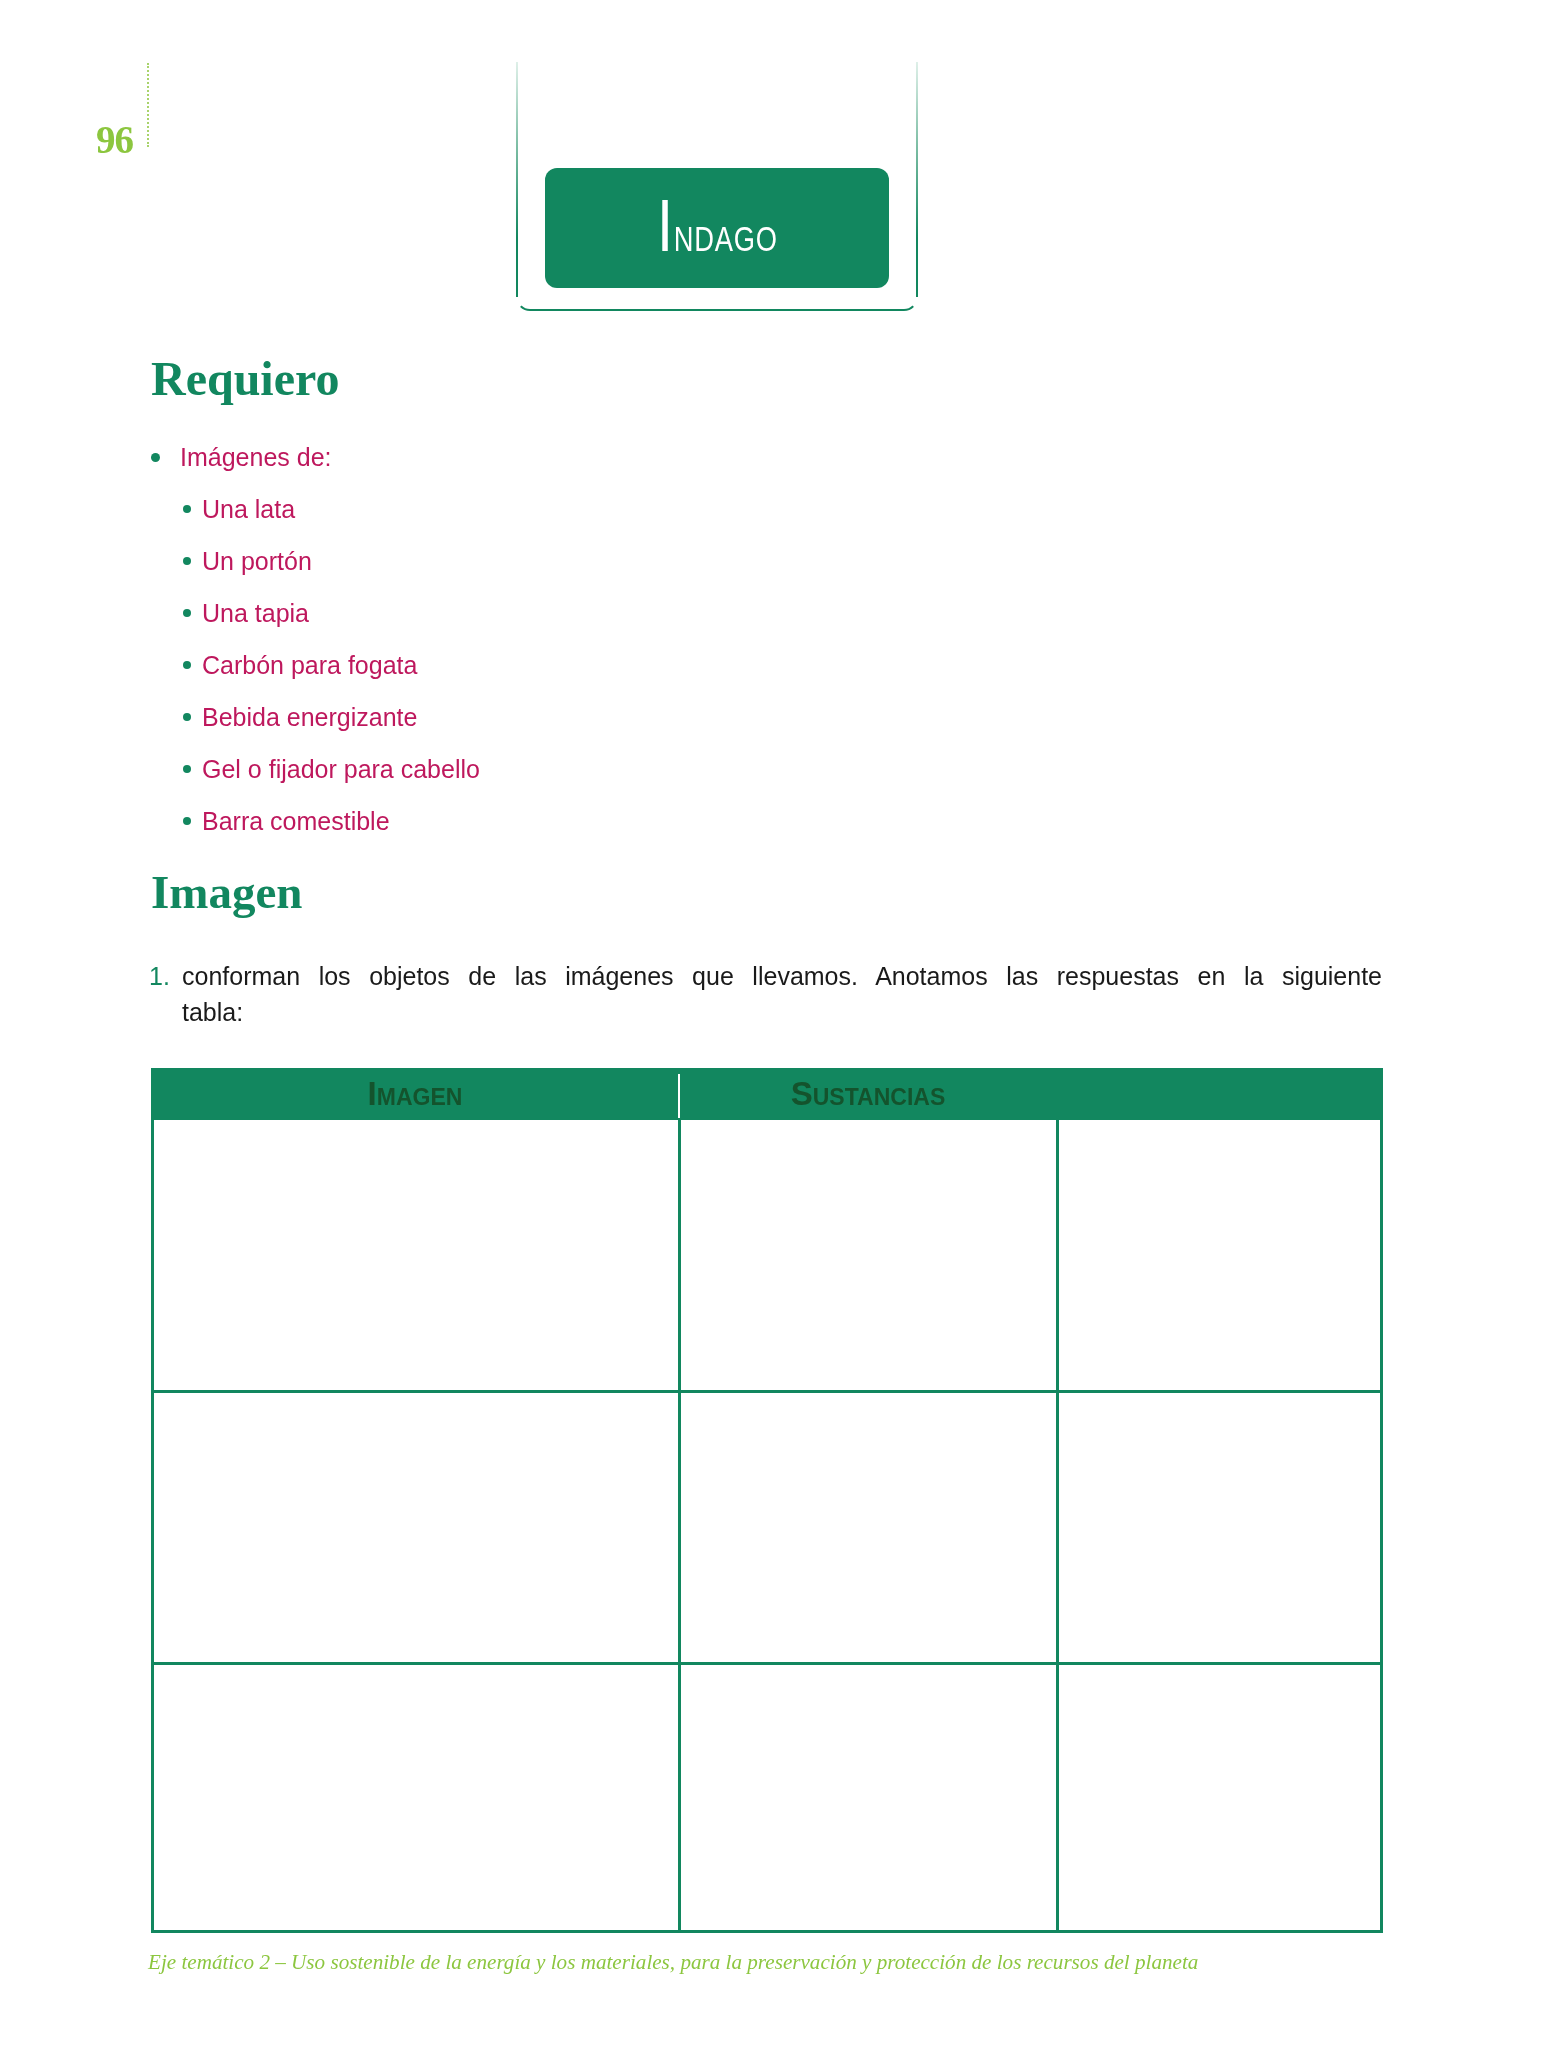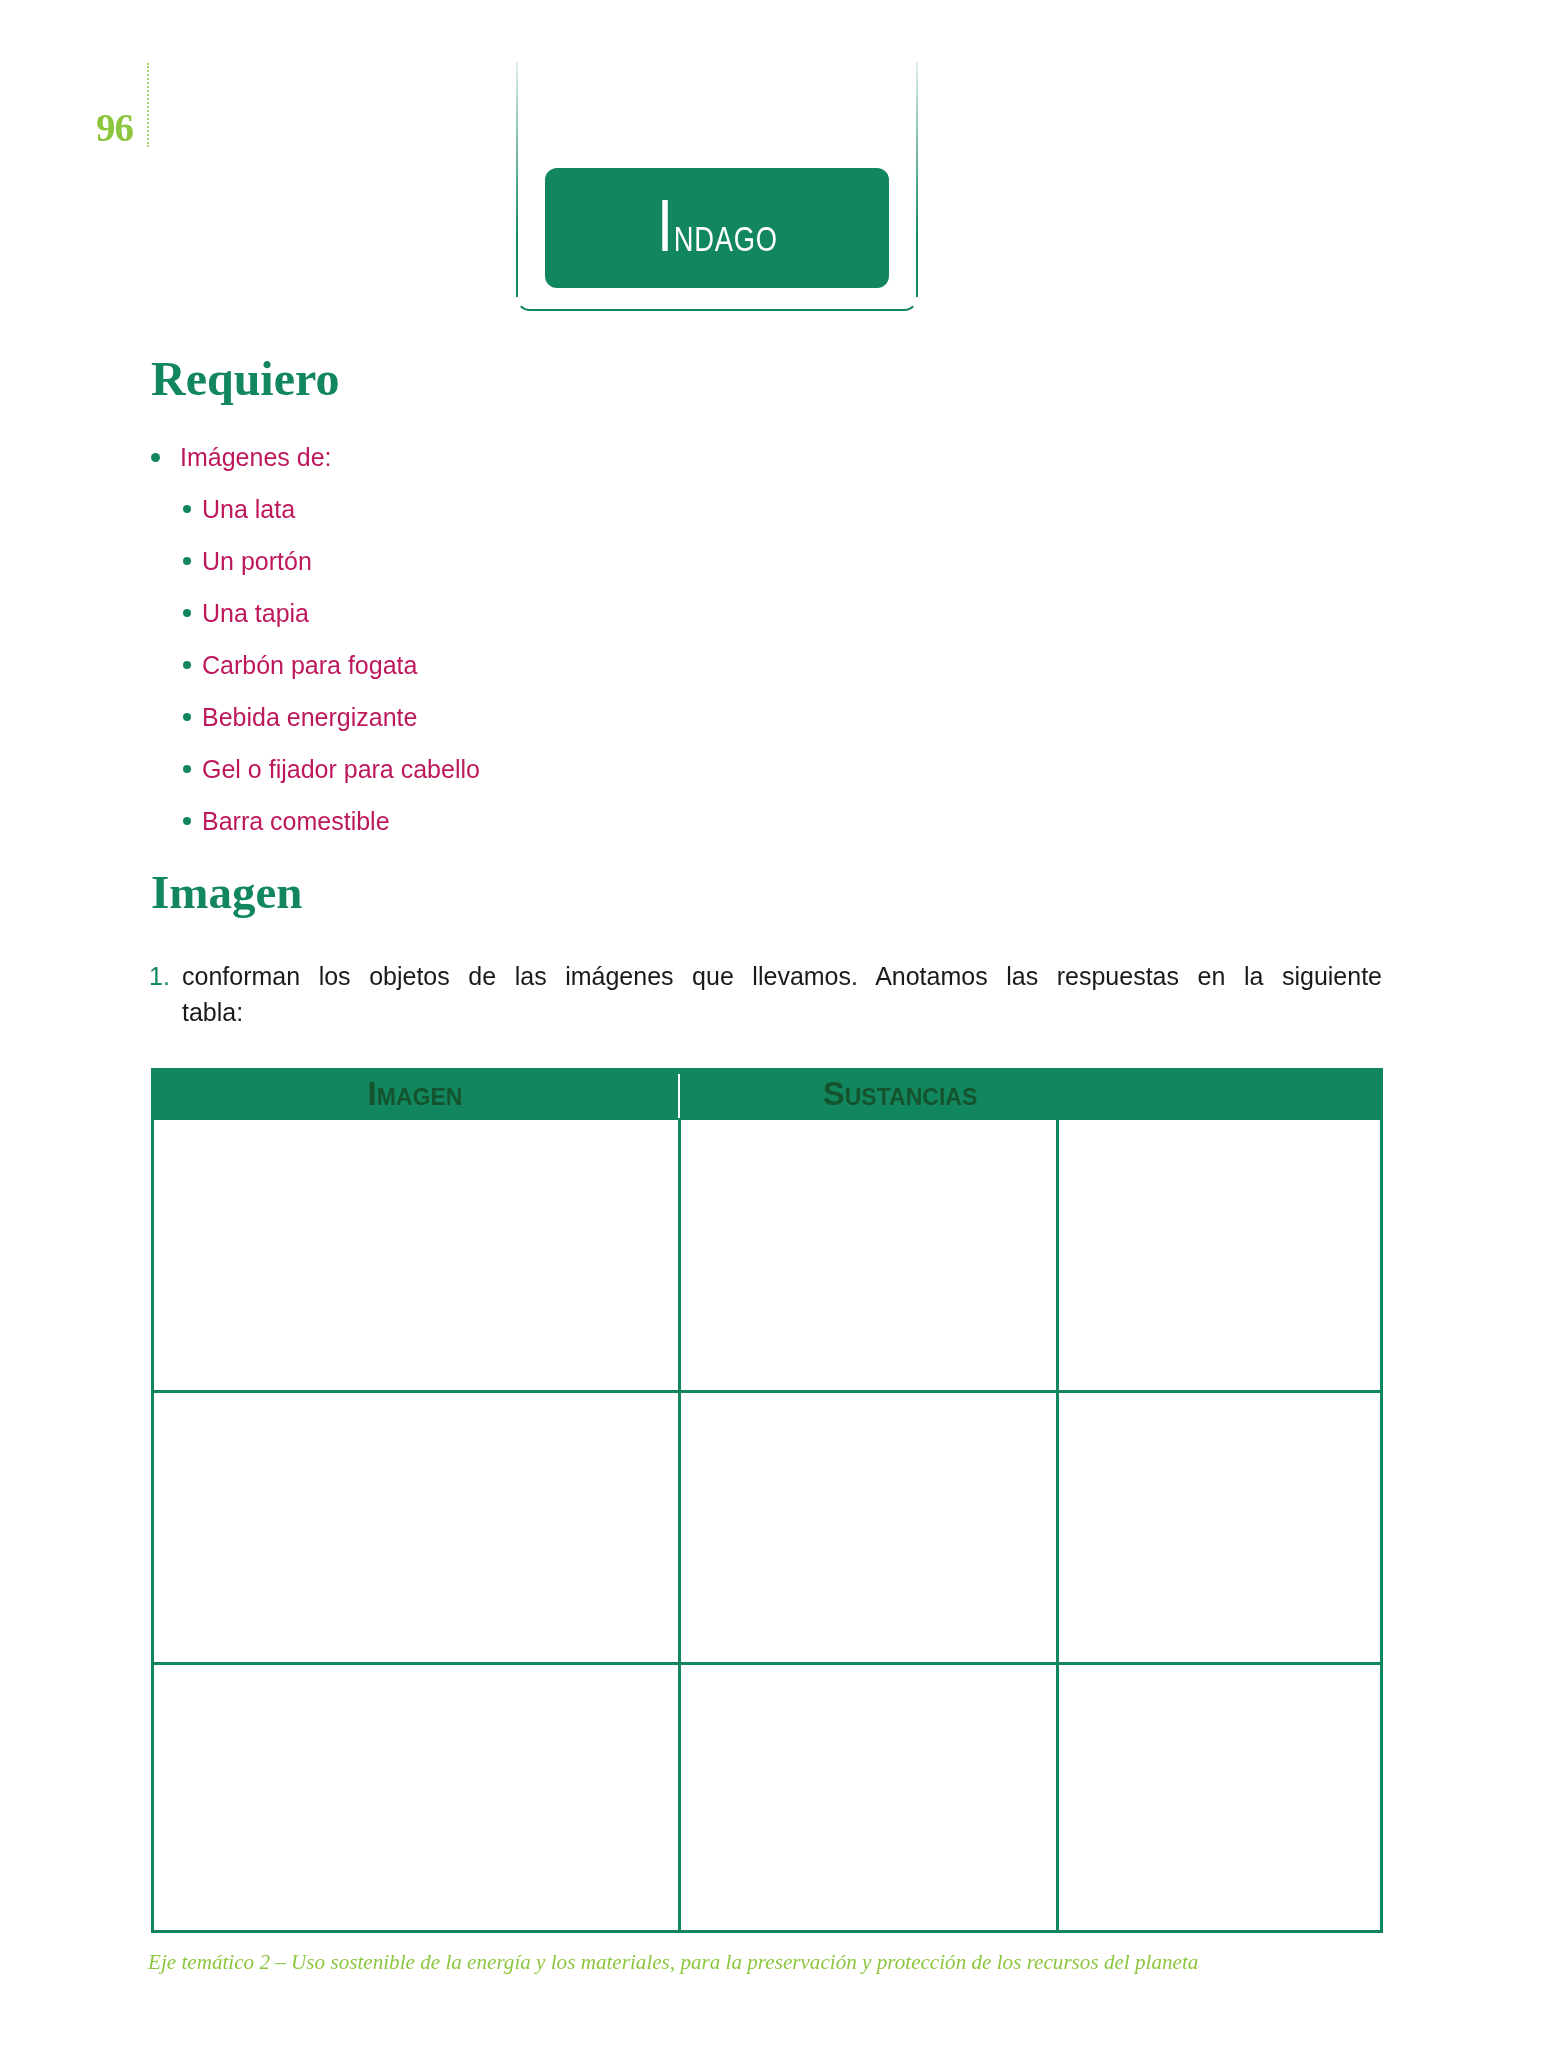--- a/index.html
+++ b/index.html
@@ -6,7 +6,7 @@
   body { width: 1564px; height: 2048px; position: relative; overflow: hidden; font-family: "Liberation Sans", sans-serif; color: #1a1a1a; }
   .abs { position: absolute; }
 
-  .page-number { left: 96px; top: 104px; font-family: "Liberation Serif", serif; font-weight: bold; font-size: 39px; line-height: 48px; color: #8cc63f; letter-spacing: -1px; }
+  .page-number { left: 96px; top: 116px; font-family: "Liberation Serif", serif; font-weight: bold; font-size: 39px; line-height: 48px; color: #8cc63f; letter-spacing: -1px; }
   .page-dots { left: 147px; top: 63px; height: 84px; width: 0; border-left: 2px dotted #a9d36b; }
 
   .frame { left: 516px; top: 62px; width: 398px; height: 247px; border: 2px solid #12875f; border-top: none; border-radius: 0 0 14px 14px;

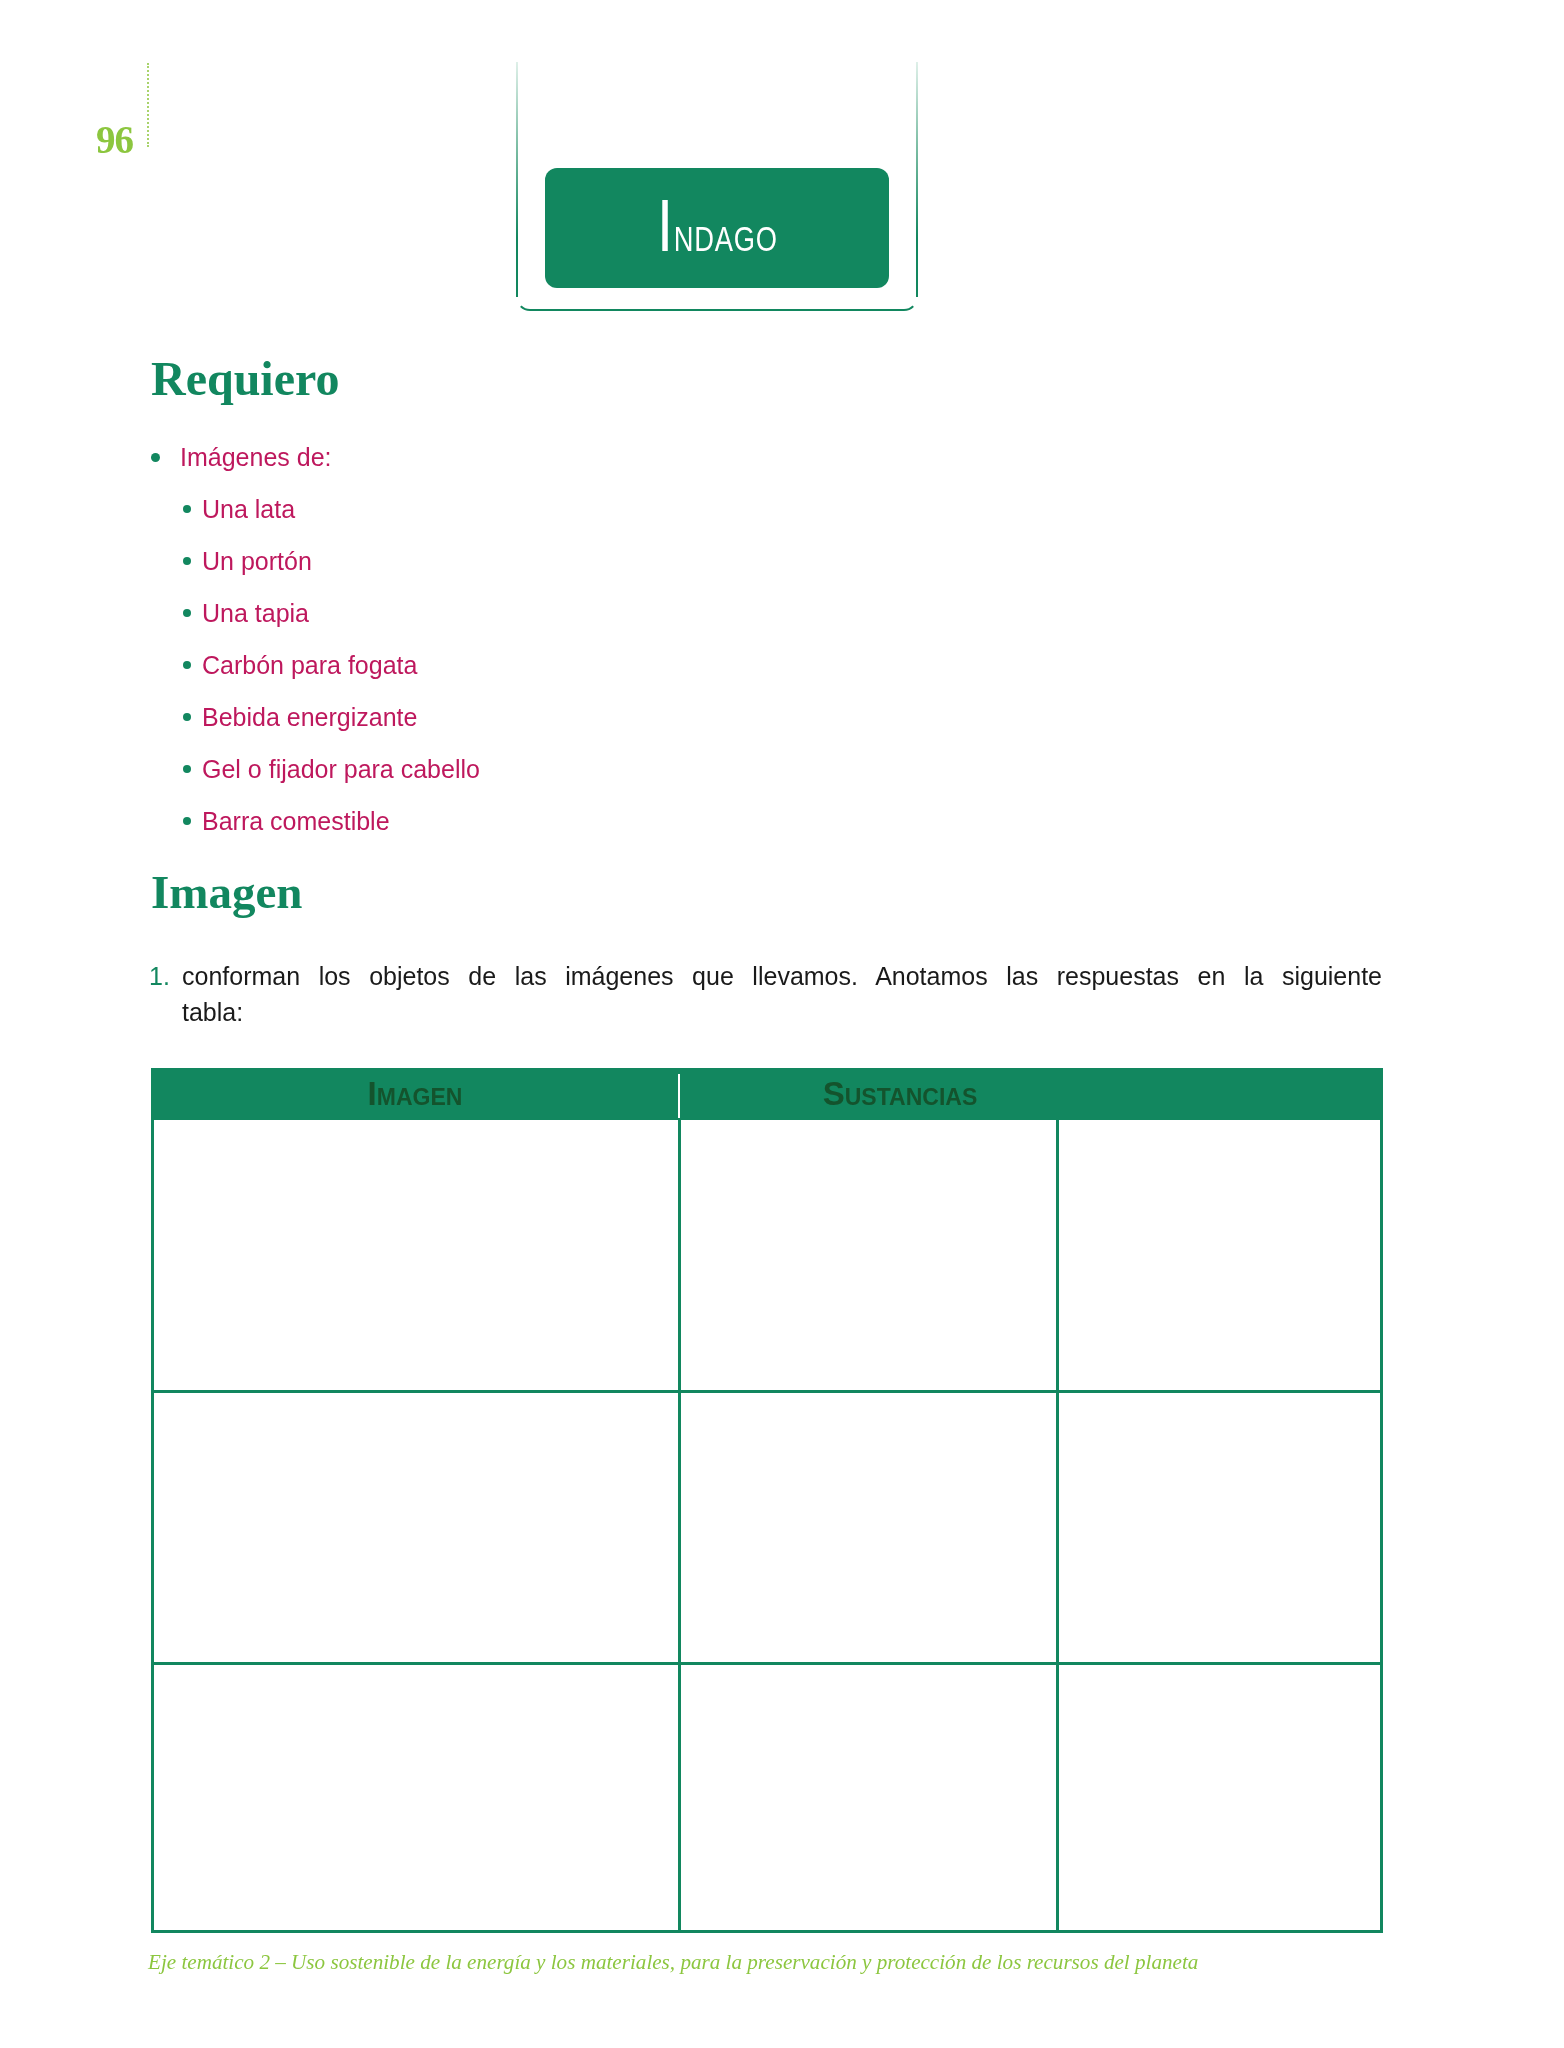--- a/index.html
+++ b/index.html
@@ -95,7 +95,7 @@
 <div class="abs table">
   <div class="th-band"></div>
   <div class="th" style="left:0; width:528px;">Imagen</div>
-  <div class="th" style="left:528px; width:378px;margin-left:32px;">Sustancias</div>
+  <div class="th" style="left:528px; width:378px;">Sustancias</div>
   <div class="th-div" style="left:527px;"></div>
 
   <div class="vline" style="left:0; top:52px; height:813px;"></div>

